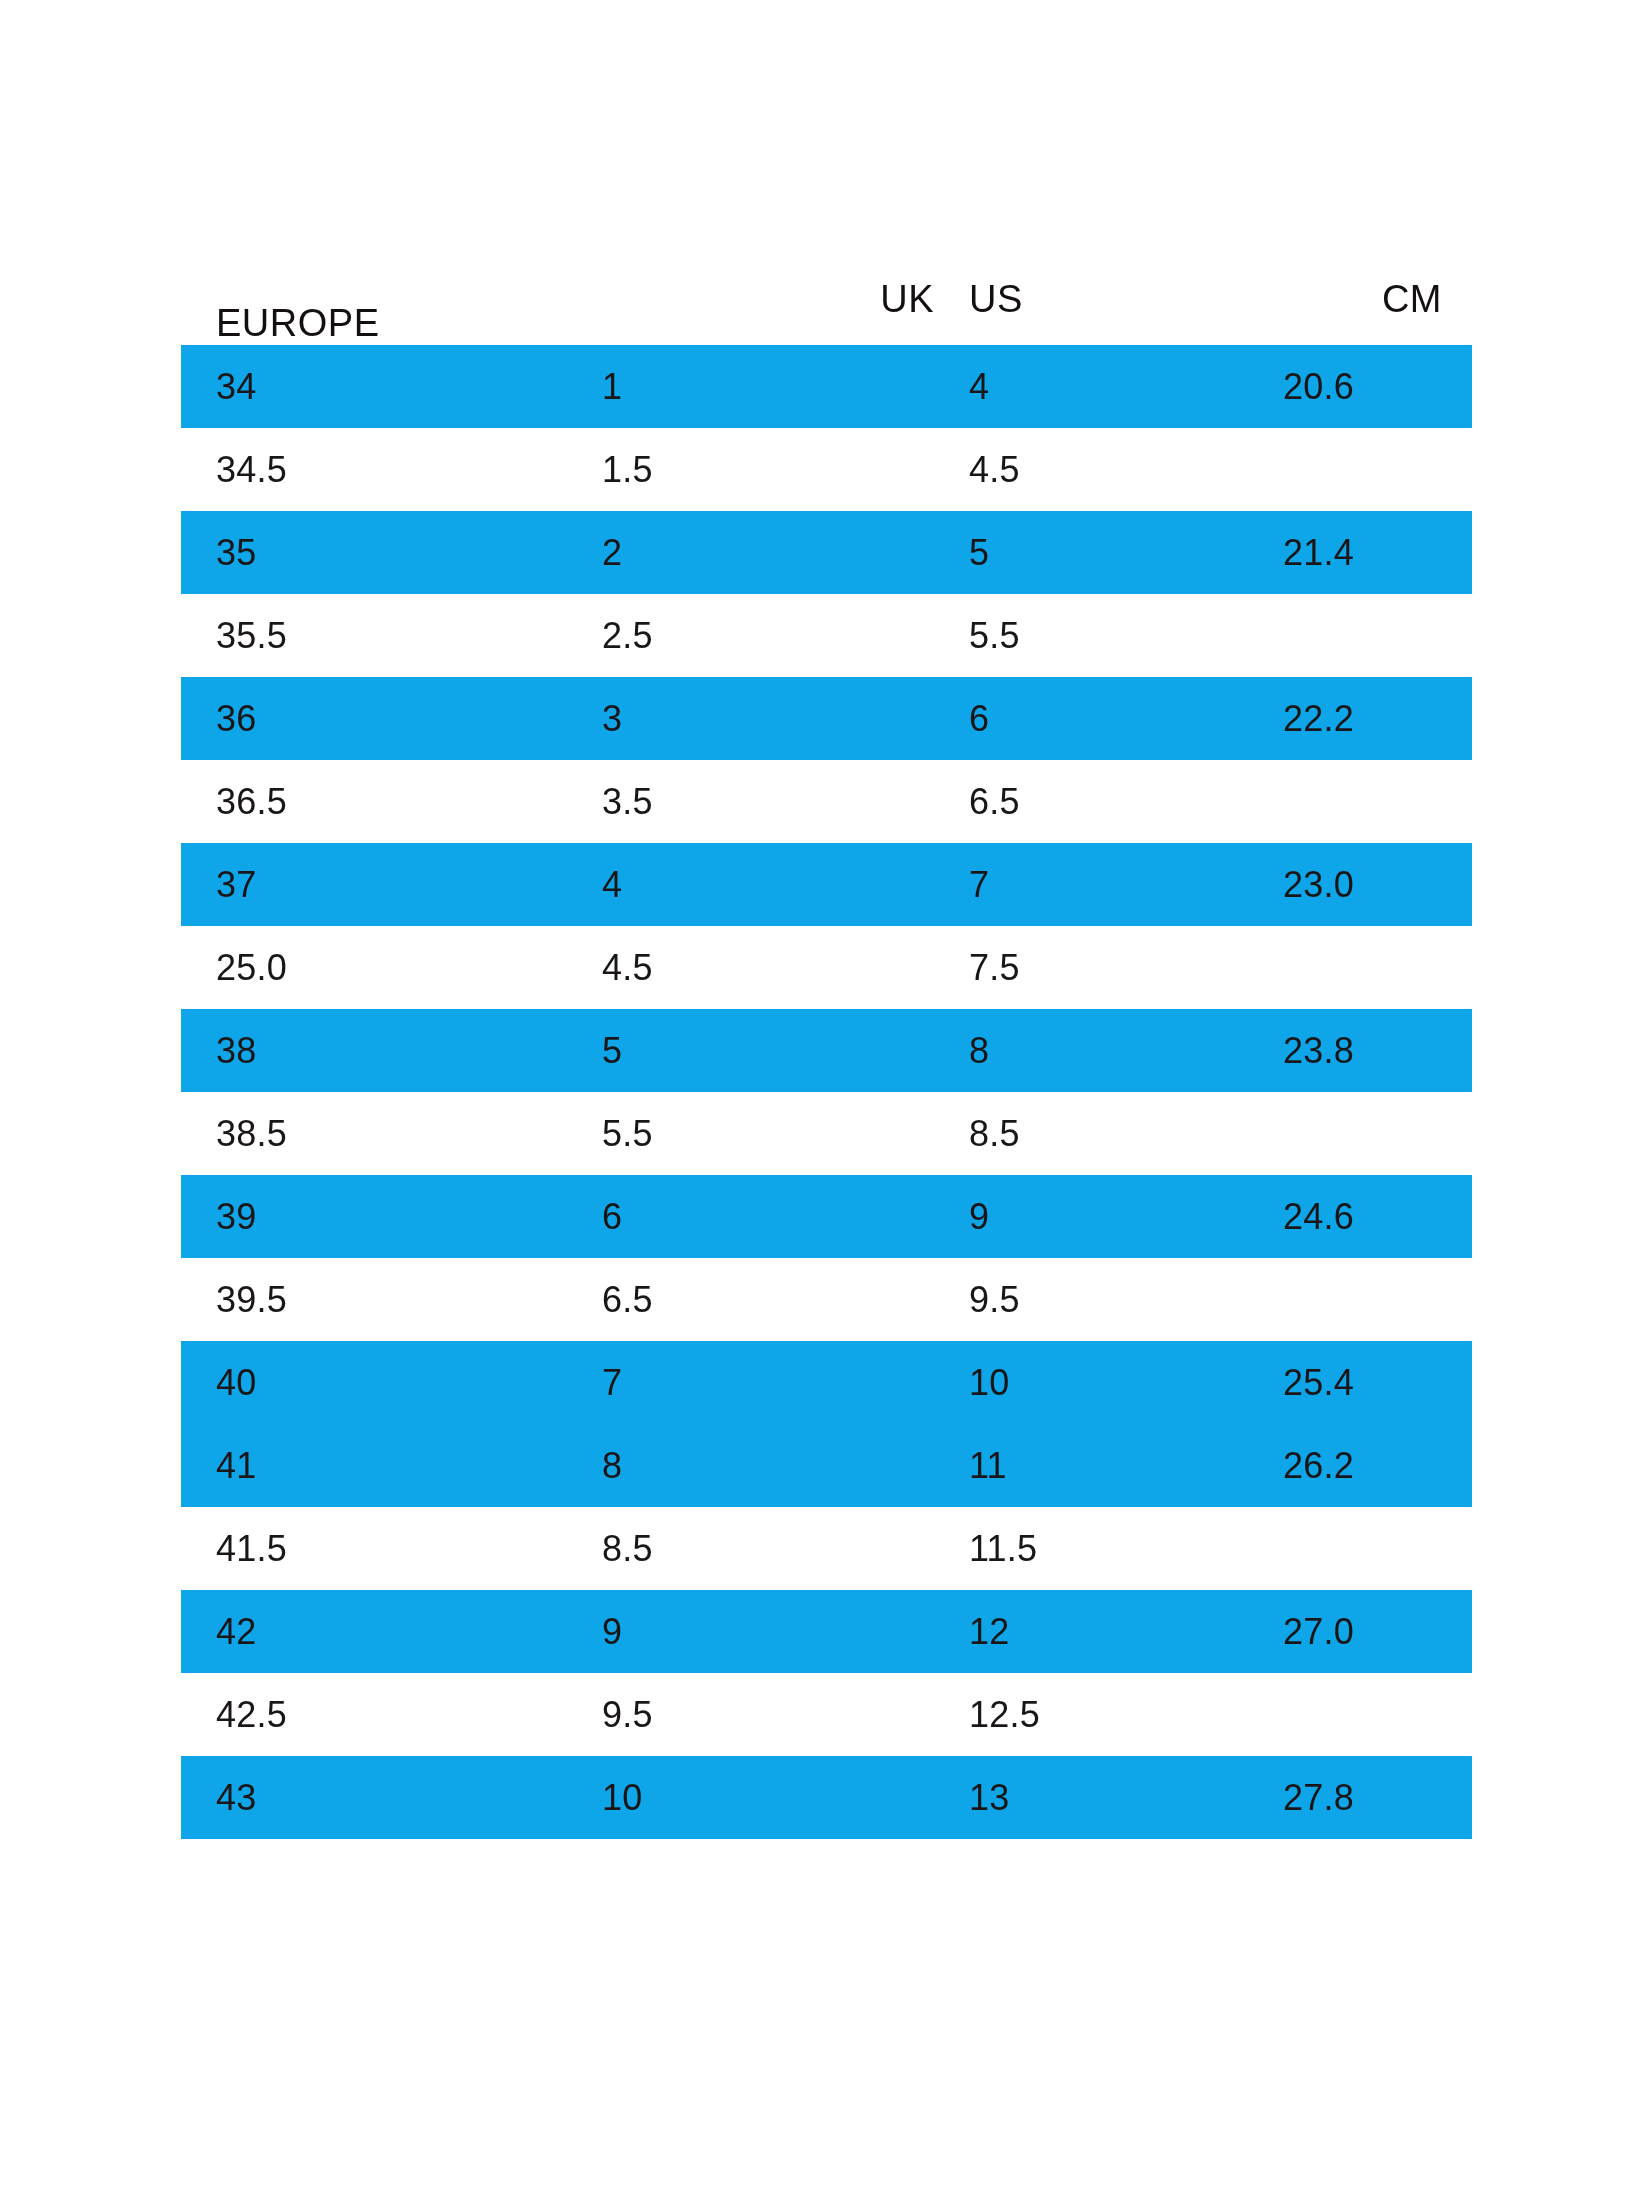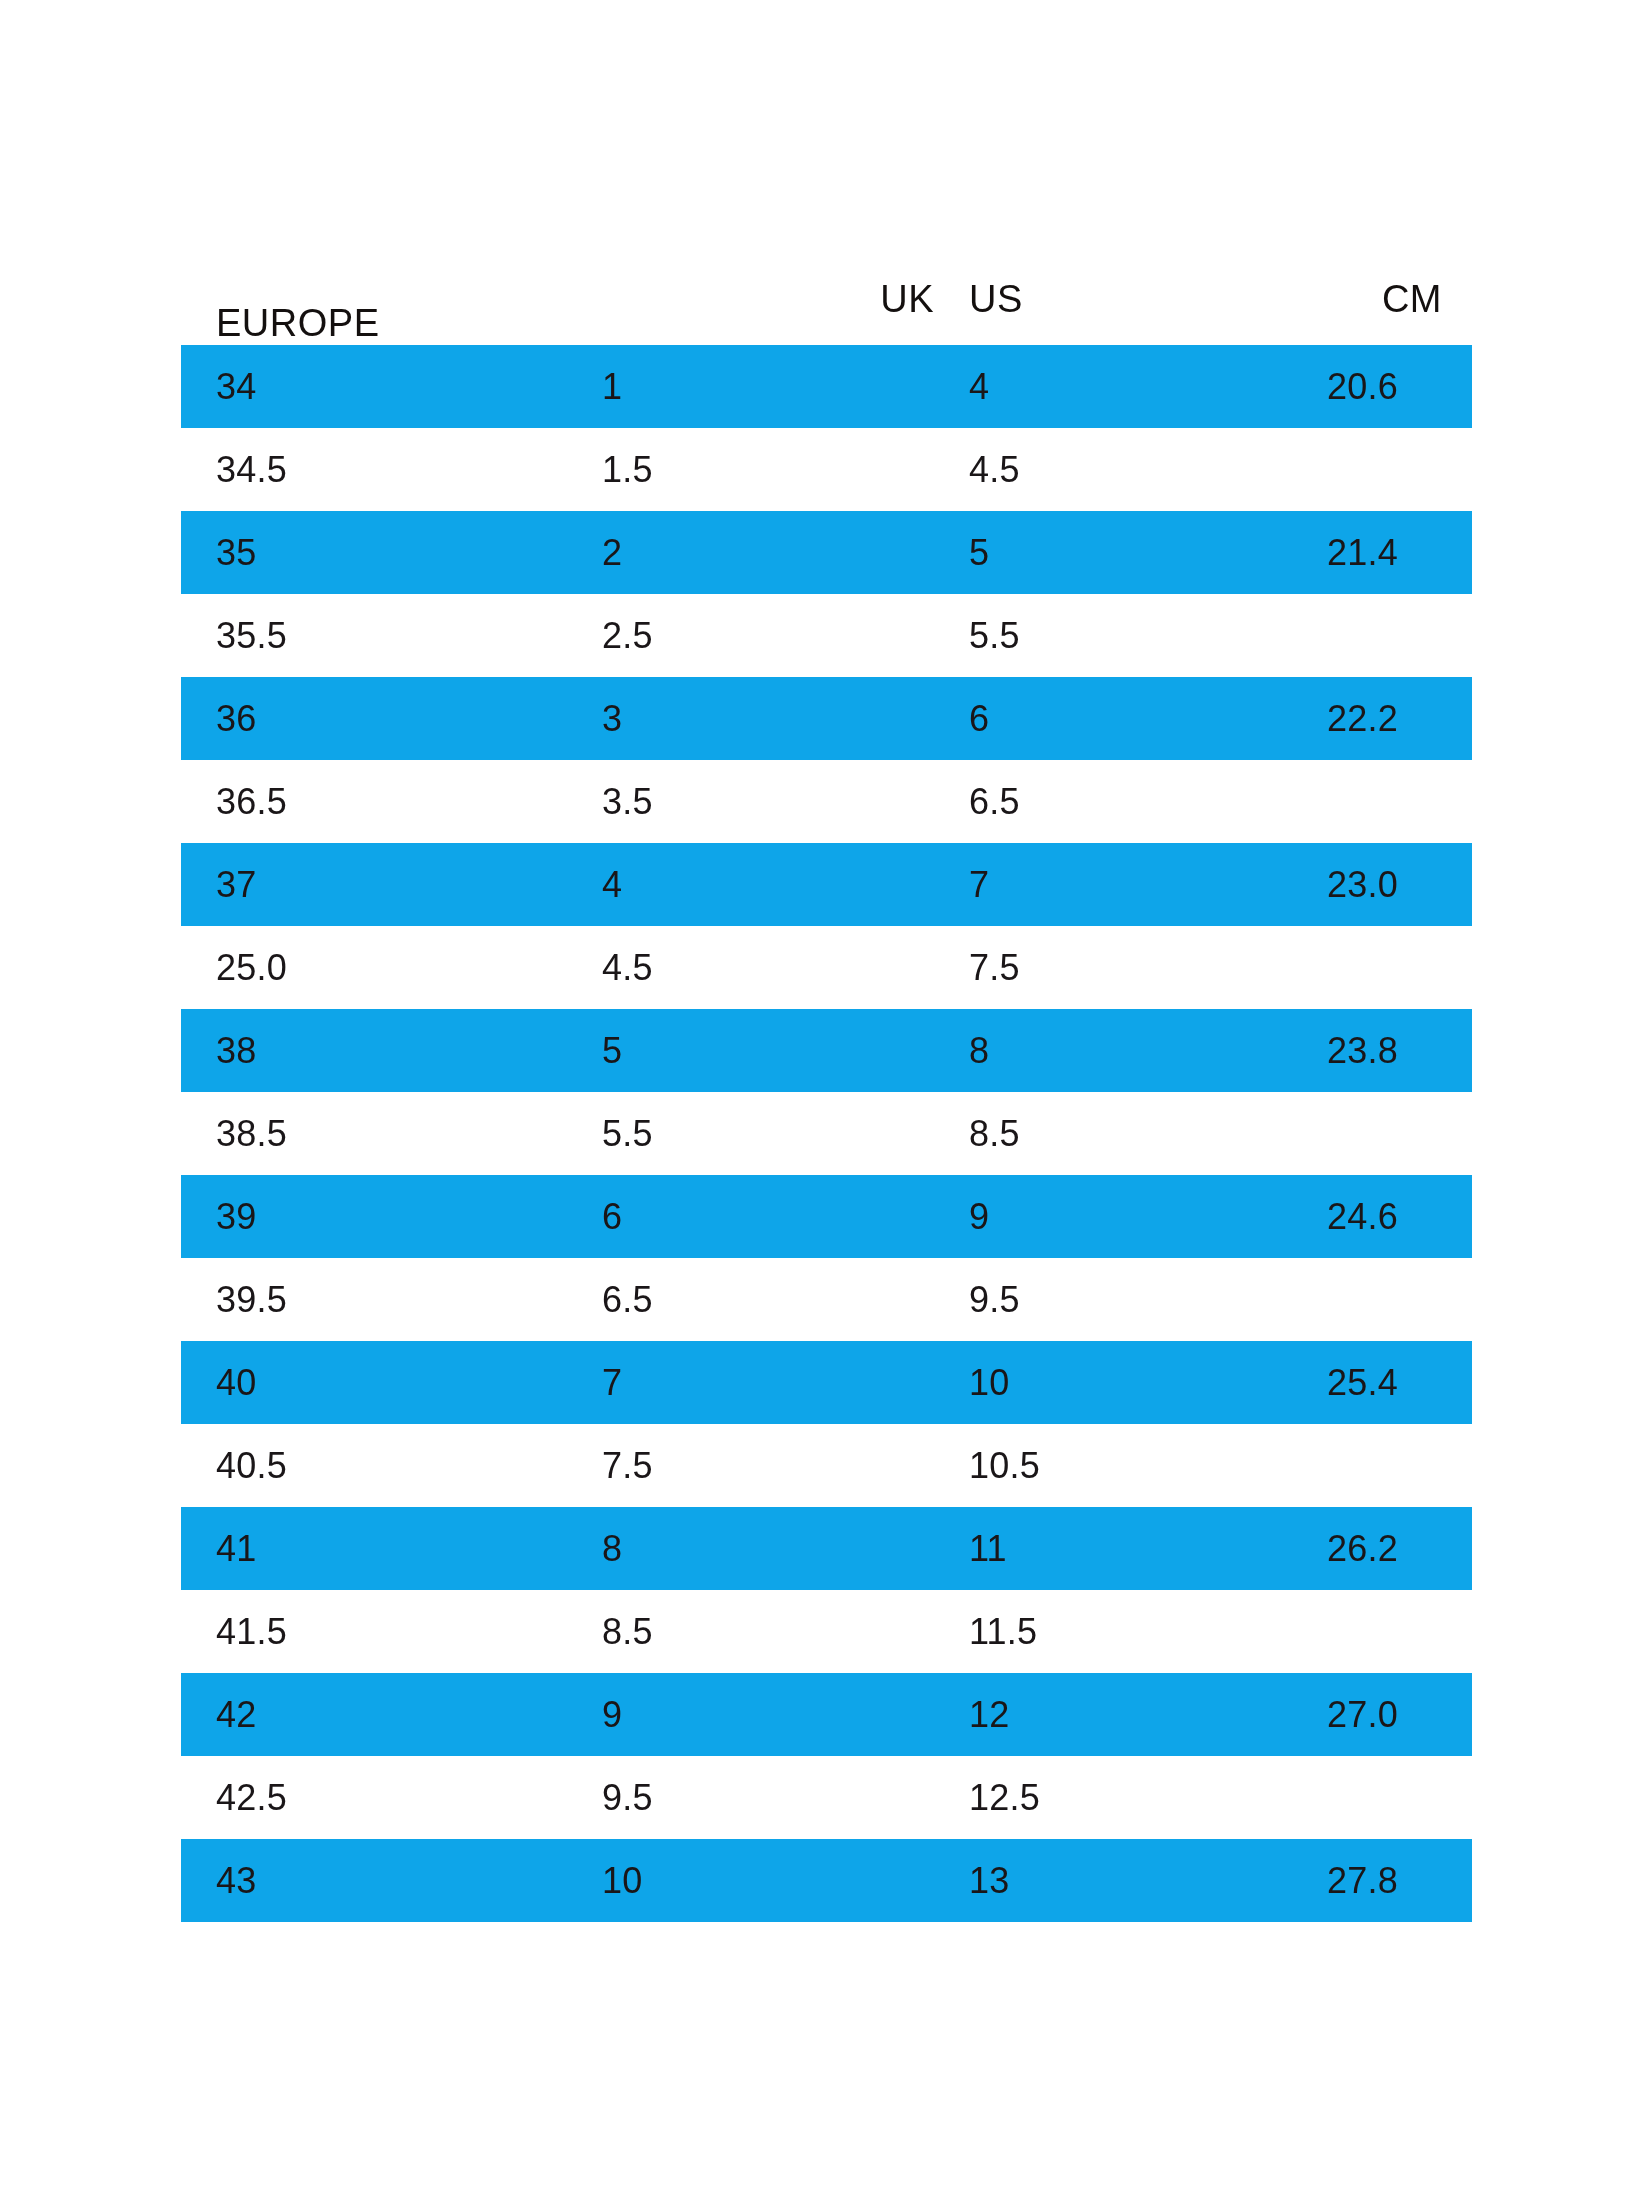--- a/index.html
+++ b/index.html
@@ -86,7 +86,7 @@
   td.c-europe .cell { padding-left: 35px; text-align: left; }
   td.c-uk     .cell { padding-left: 35px; text-align: left; }
   td.c-us     .cell { padding-left: 35px; text-align: left; }
-  td.c-cm     .cell { padding-right: 30px; text-align: center; }
+  td.c-cm     .cell { padding-right: 30px; text-align: left; }
 </style>
 </head>
 <body>

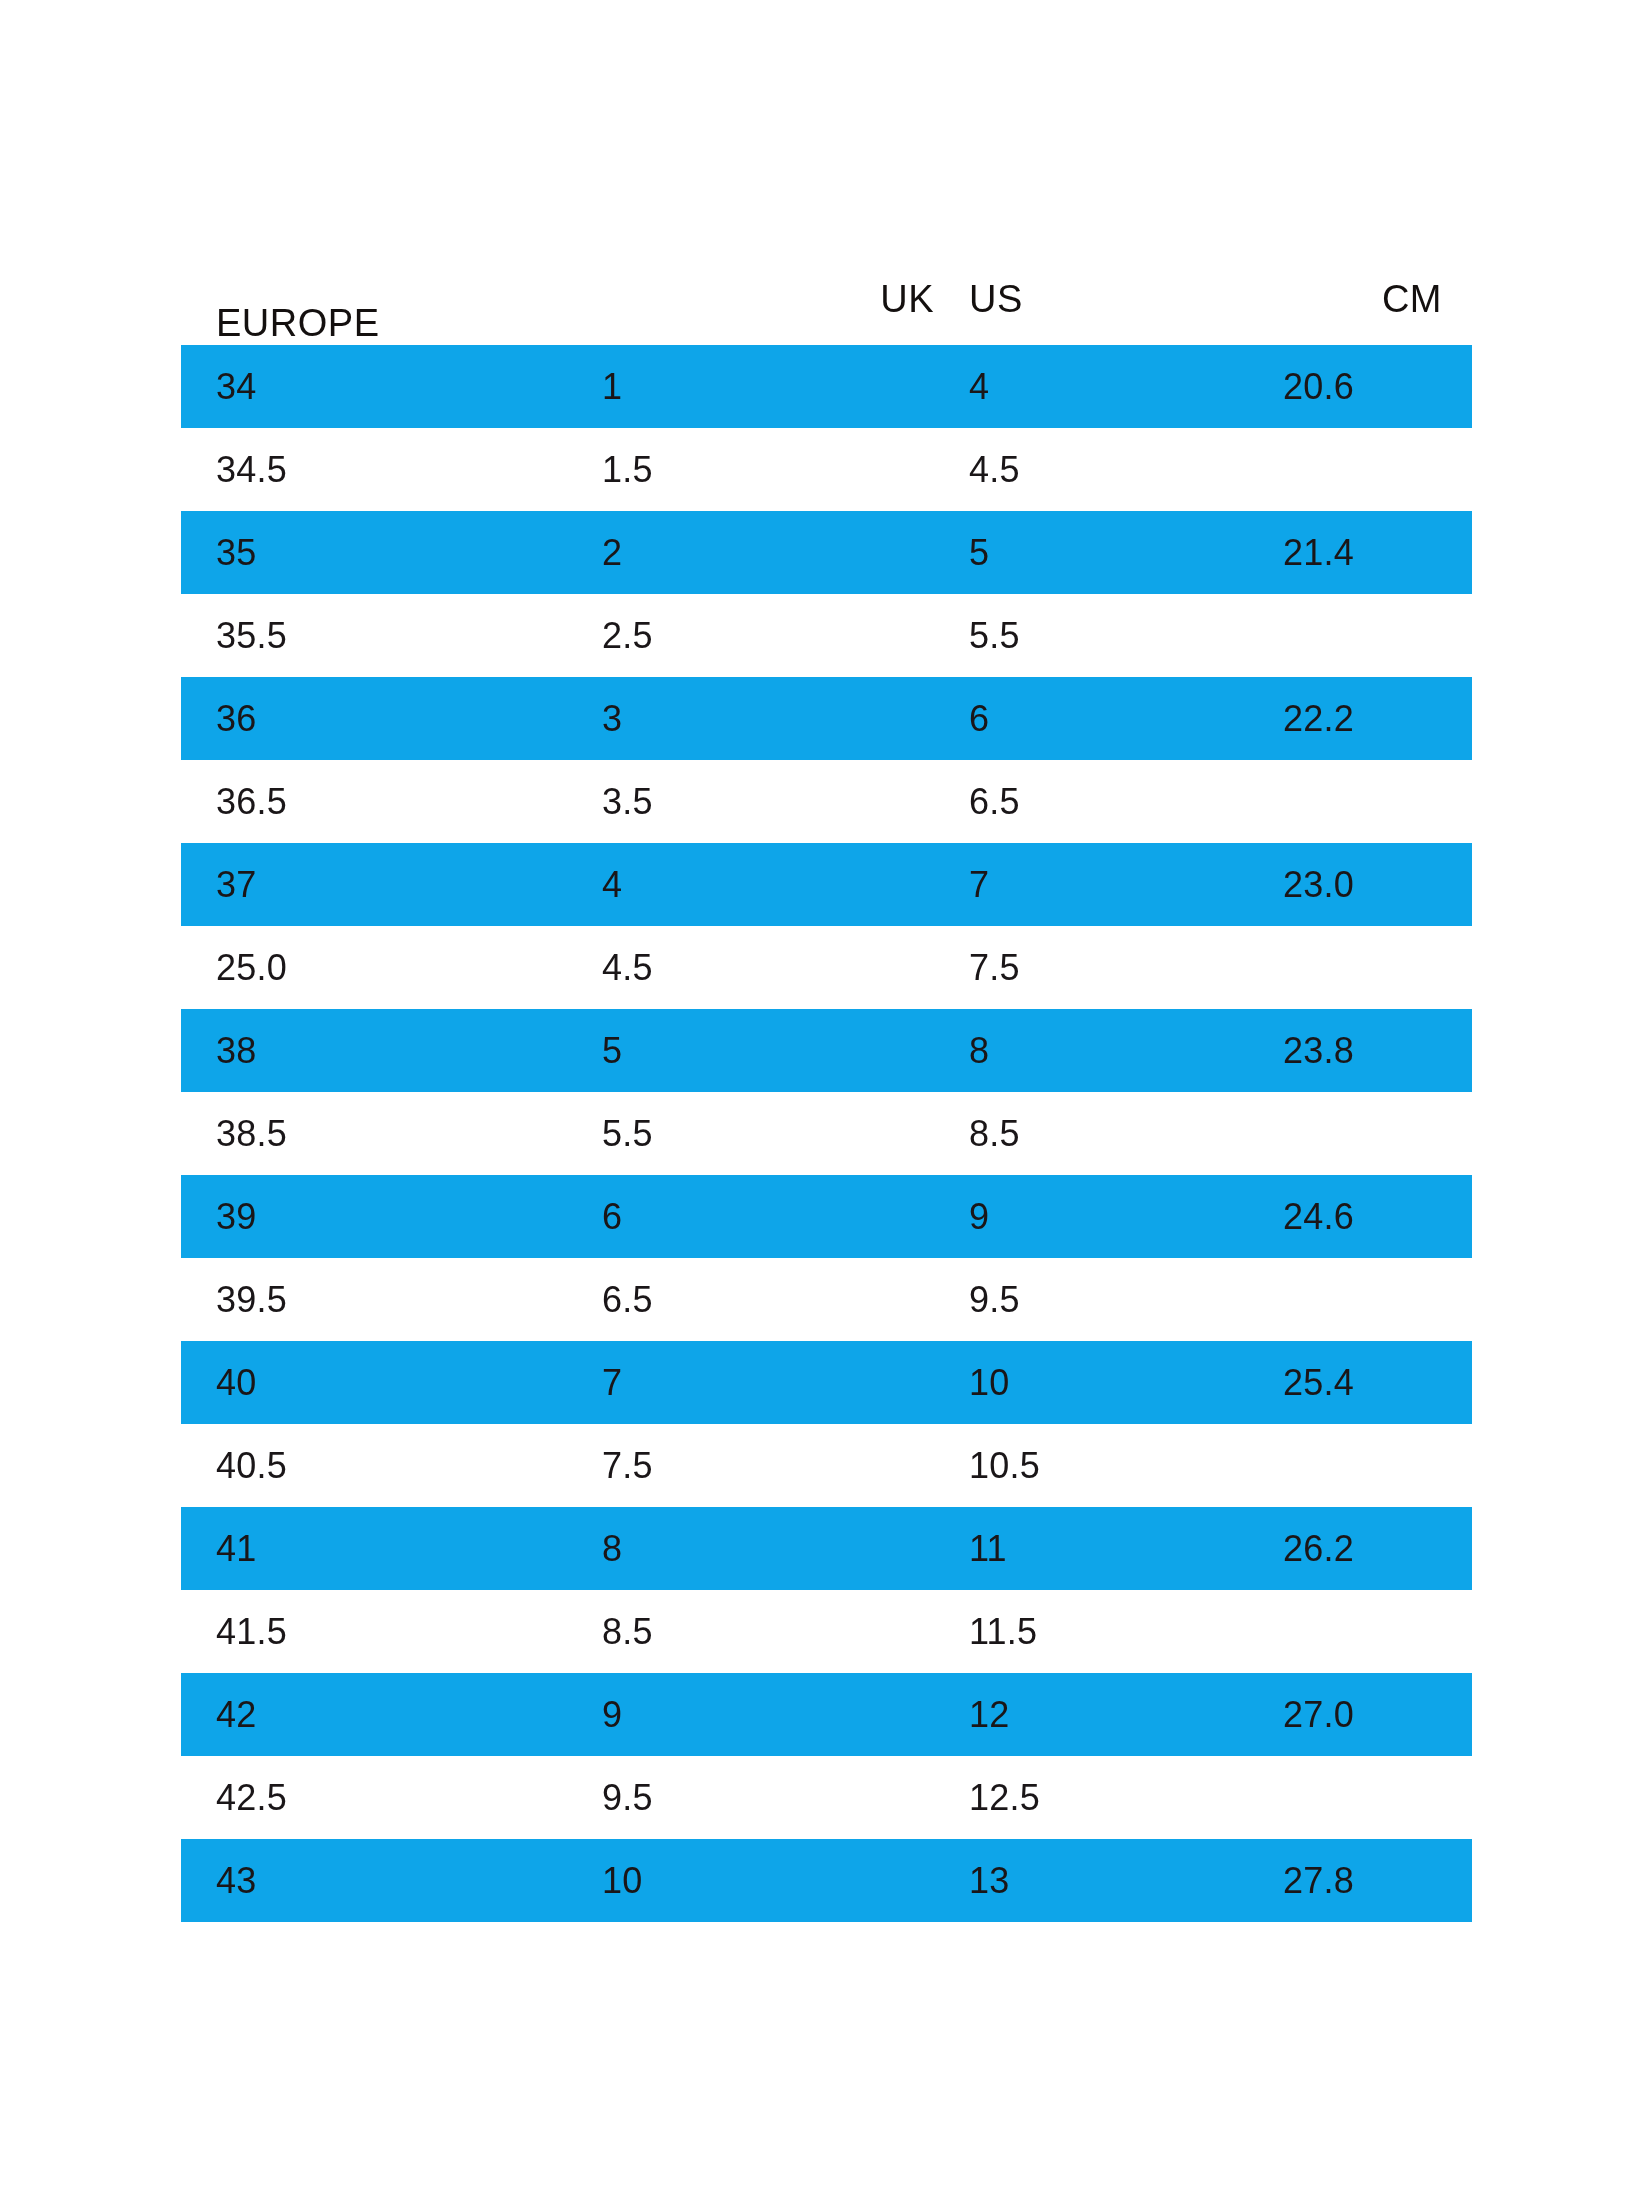--- a/index.html
+++ b/index.html
@@ -300,20 +300,6 @@
             <span class="cell">25.4</span>
           </td>
         </tr>
-        <tr class="plain">
-          <td class="c-europe">
-            <span class="cell">40.5</span>
-          </td>
-          <td class="c-uk">
-            <span class="cell">7.5</span>
-          </td>
-          <td class="c-us">
-            <span class="cell">10.5</span>
-          </td>
-          <td class="c-cm">
-            <span class="cell"></span>
-          </td>
-        </tr>
         <tr class="shaded">
           <td class="c-europe">
             <span class="cell">41</span>

